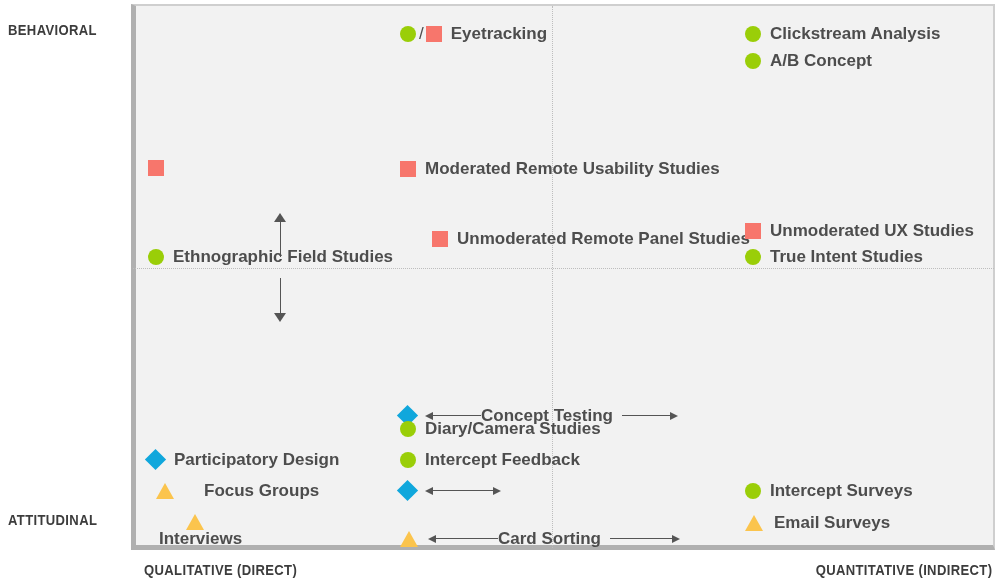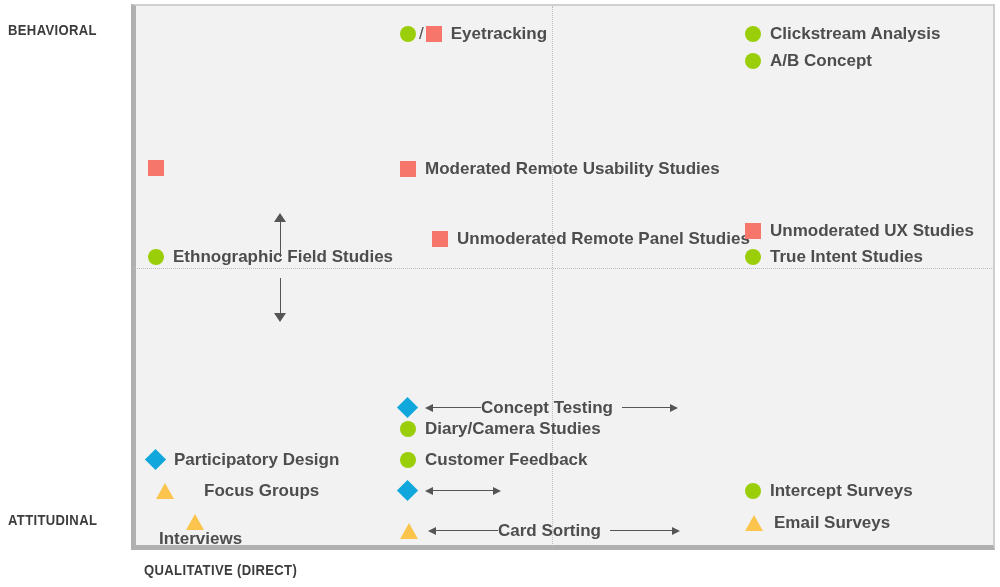--- a/index.html
+++ b/index.html
@@ -97,7 +97,7 @@
   }
   .ar-head-l{border-right:8px solid #555;}
   .ar-head-r{border-left:8px solid #555;}
-  .arrow-line .txt{margin:8px 9px;}
+  .arrow-line .txt{margin:16px 9px;}
 
   
   #vert-arrow-up,#vert-arrow-dn{position:absolute;left:274px;width:13px;}

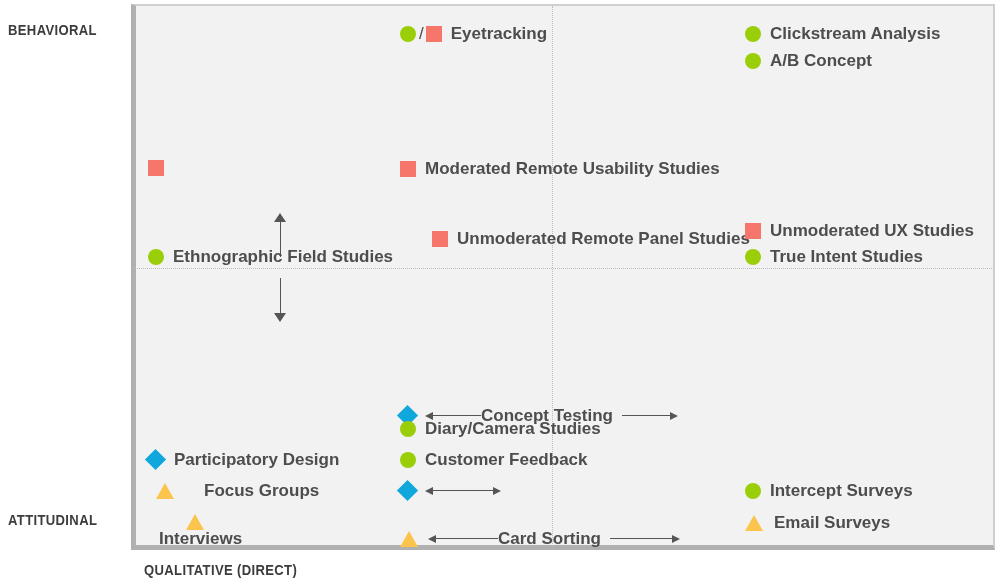--- a/index.html
+++ b/index.html
@@ -203,7 +203,7 @@
 
   <div class="item" style="left:400px;top:451px;">
     <span class="marker m-circle"></span>
-    <span class="txt">Customer Feedback</span>
+    <span class="txt">Intercept Feedback</span>
   </div>
 
   <div class="item arrowed" style="left:400px;top:482px;">

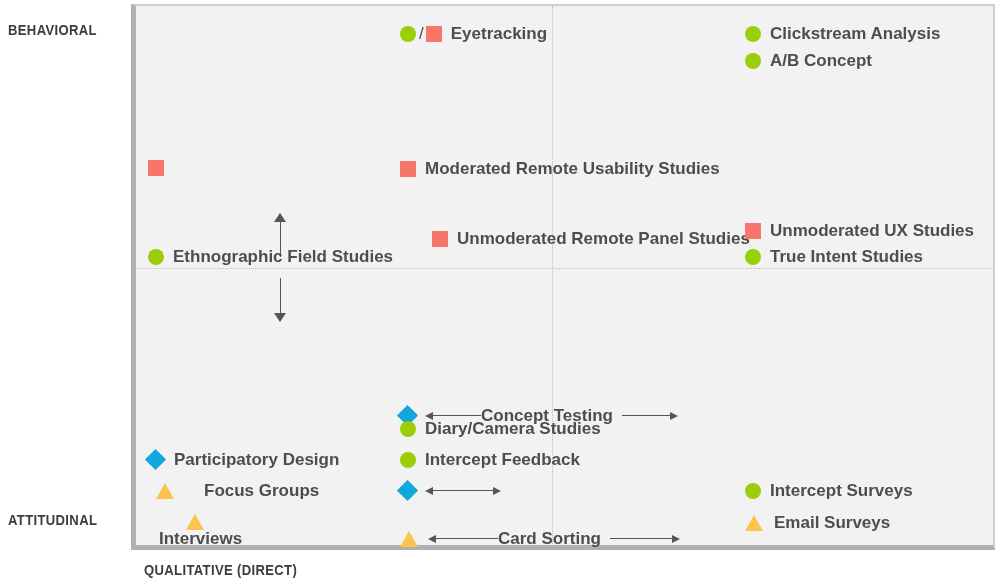--- a/index.html
+++ b/index.html
@@ -128,6 +128,9 @@
 
   <div class="axis-label" id="label-qualitative">QUALITATIVE (DIRECT)</div>
 
+  <div id="label-quantitative-wrap">
+    <div class="axis-label" style="position:static;transform:scaleX(0.9);transform-origin:right center;text-align:right;">QUANTITATIVE (INDIRECT)</div>
+  </div>
 
   <div id="plot"></div>
 

